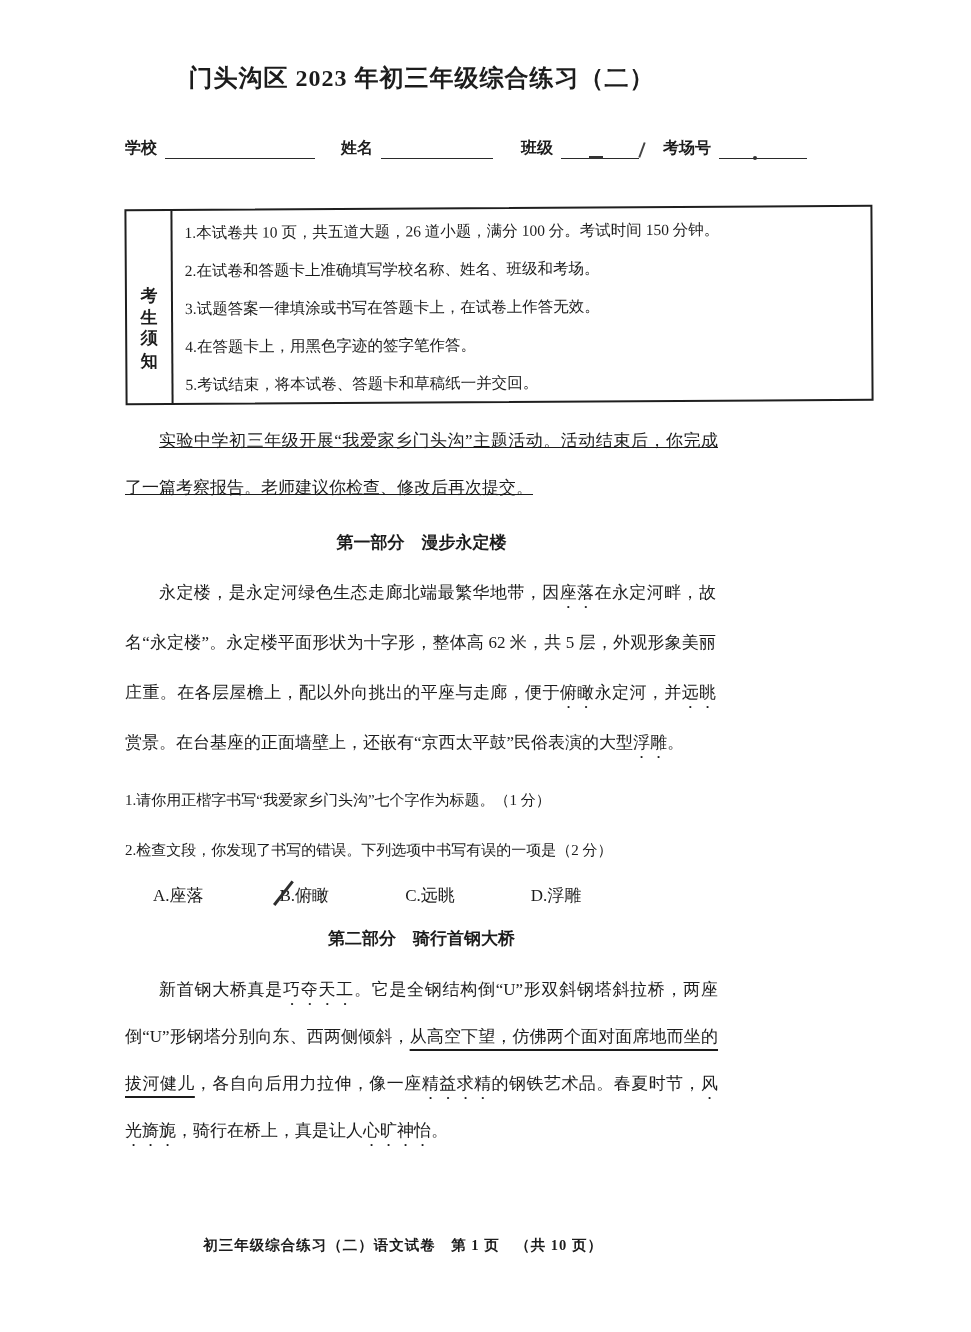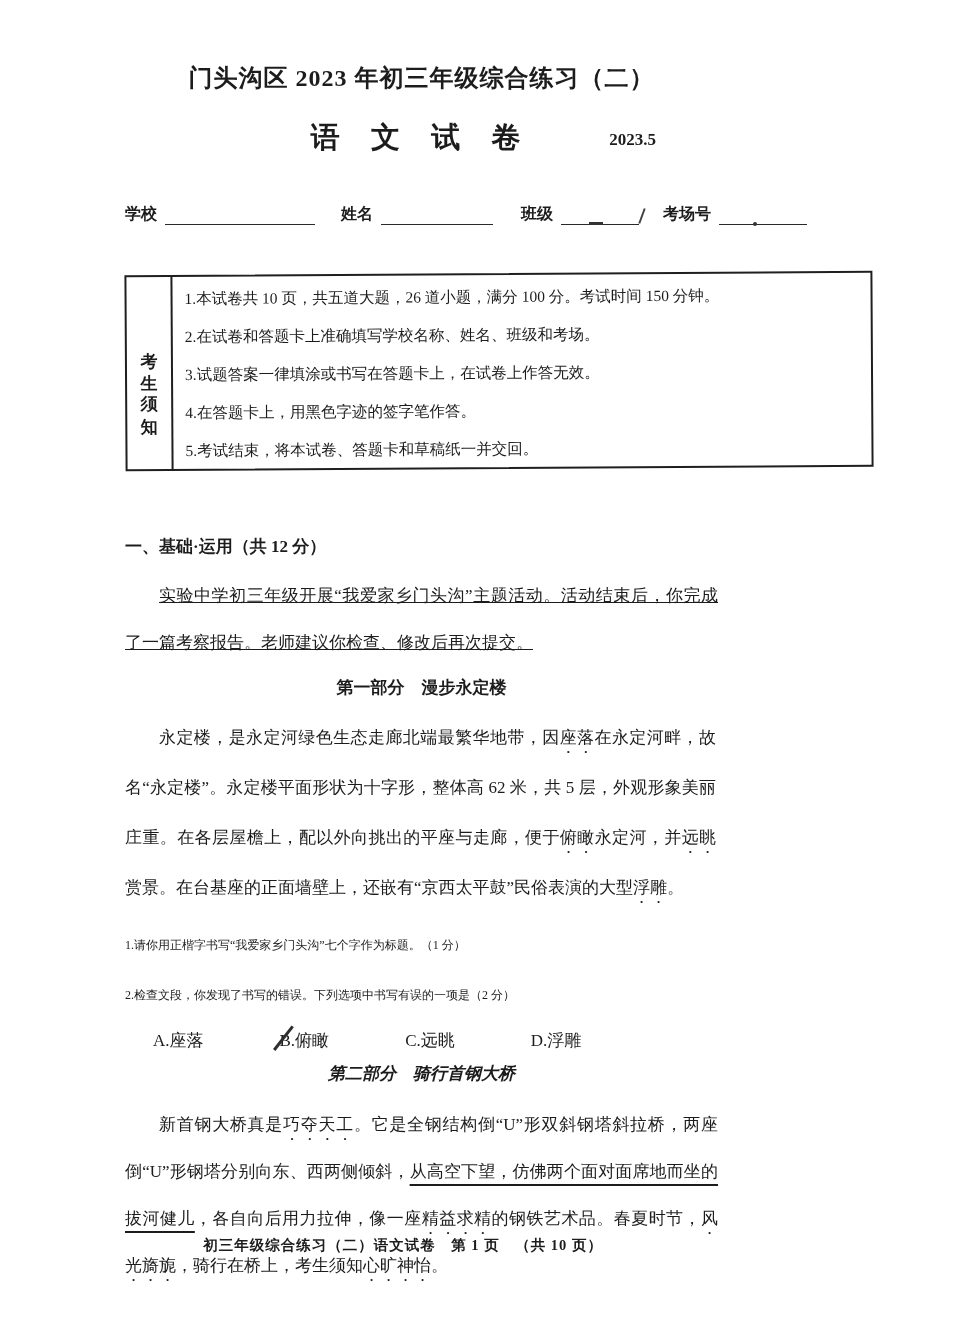--- a/index.html
+++ b/index.html
@@ -210,10 +210,6 @@
 
   <h1 class="main-title">门头沟区 2023 年初三年级综合练习（二）</h1>
 
-  <div class="subject-row">
-    <h2 class="subject-title">语 文 试 卷</h2>
-    <span class="date">2023.5</span>
-  </div>
 
   <div class="form-row">
     <span class="form-item gap1">

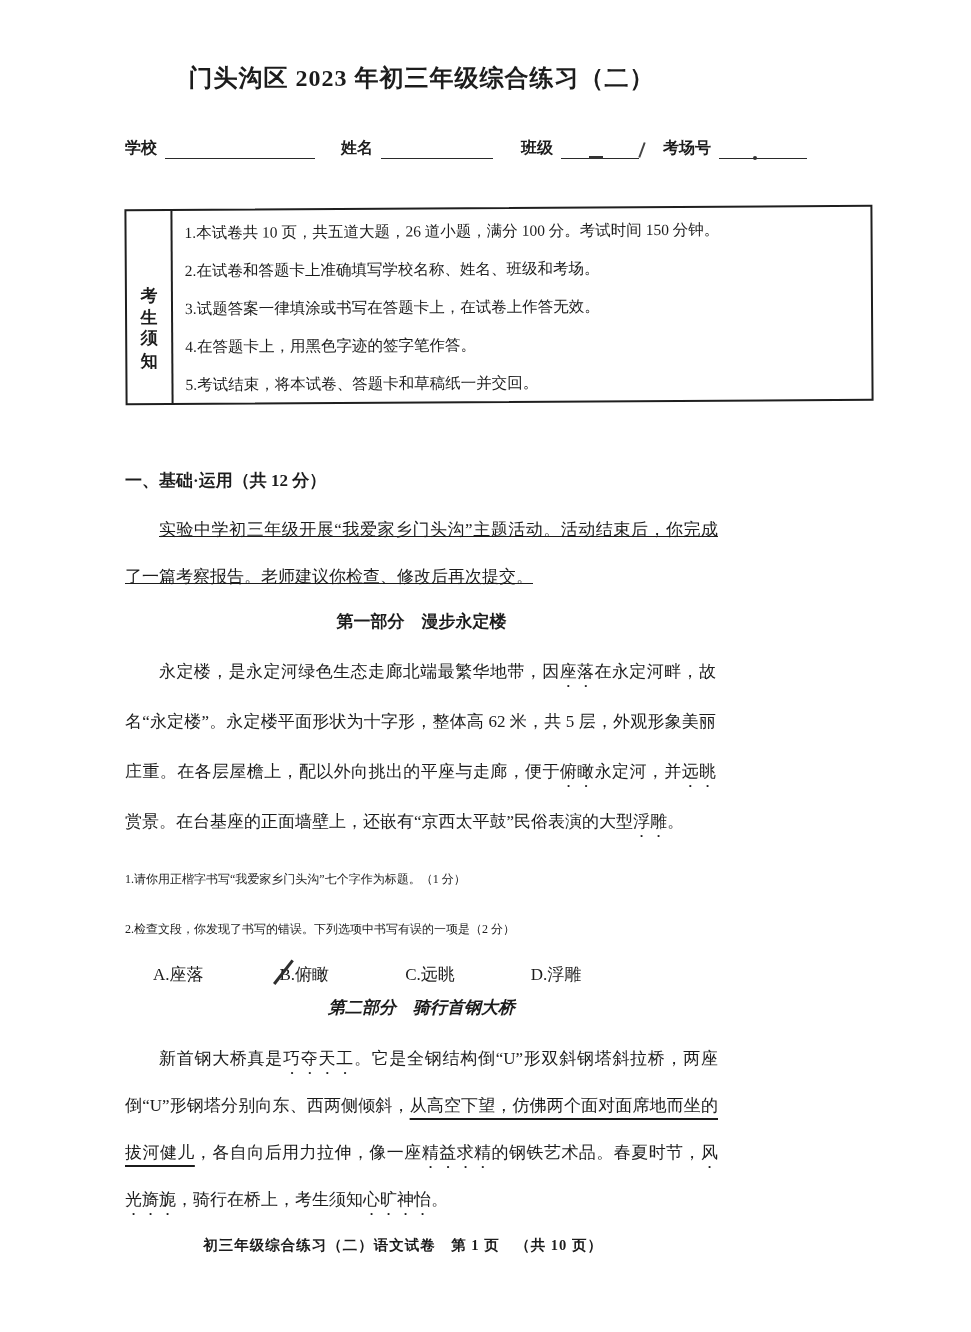--- a/index.html
+++ b/index.html
@@ -248,7 +248,6 @@
     </div>
   </div>
 
-  <div class="section-heading">一、基础·运用（共 12 分）</div>
 
   <p class="intro-par">实验中学初三年级开展“我爱家乡门头沟”主题活动。活动结束后，你完成了一篇考察报告。老师建议你检查、修改后再次提交。</p>
 

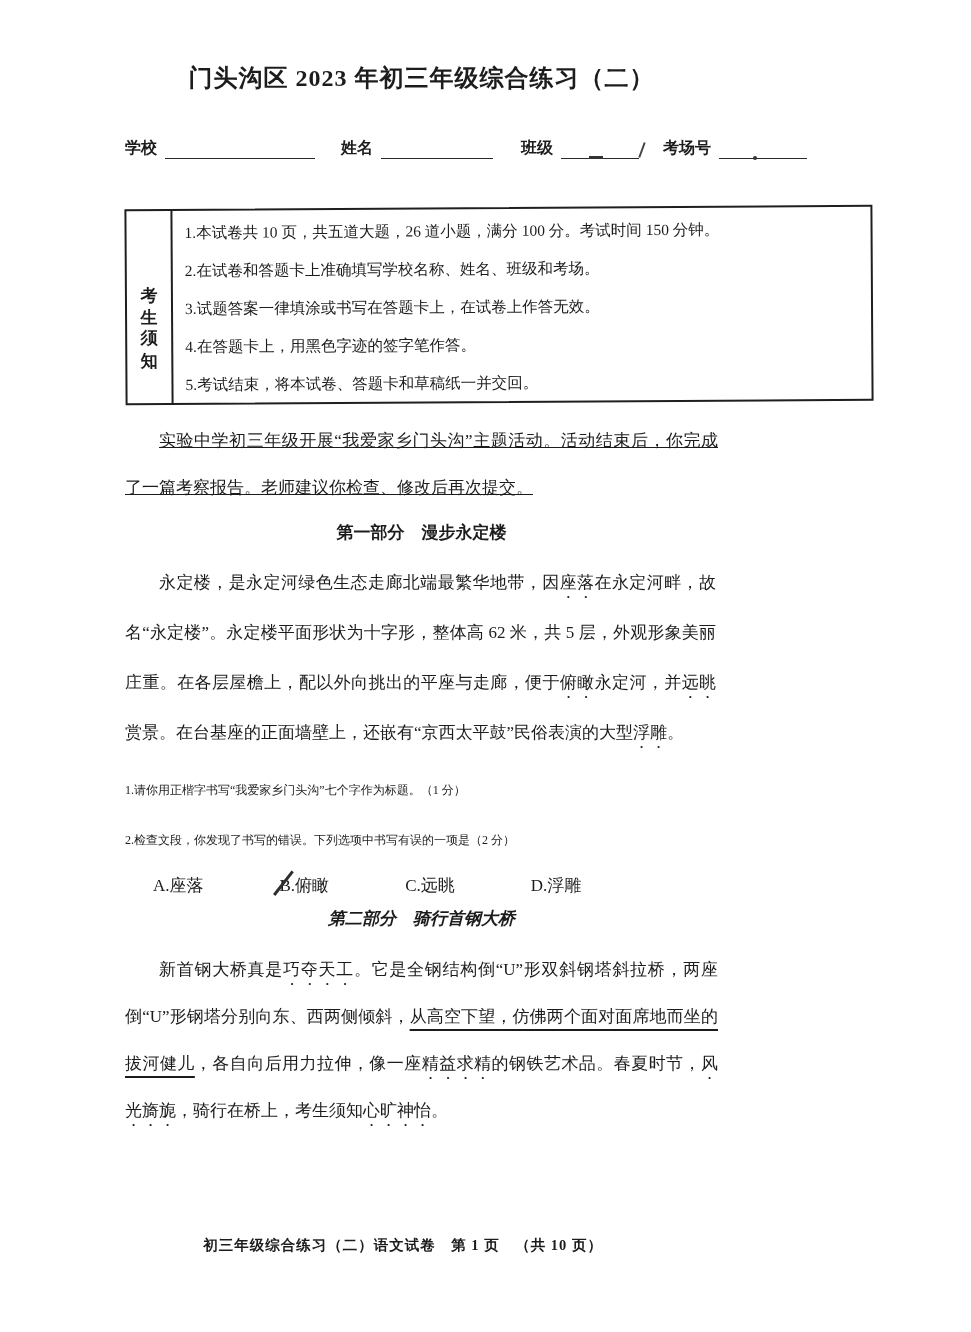--- a/index.html
+++ b/index.html
@@ -137,7 +137,7 @@
     text-decoration:underline;
   }
   .center-heading{
-    margin-top:10px;
+    margin-top:20px;
     text-align:center;
     font-size:17px;
     font-weight:bold;

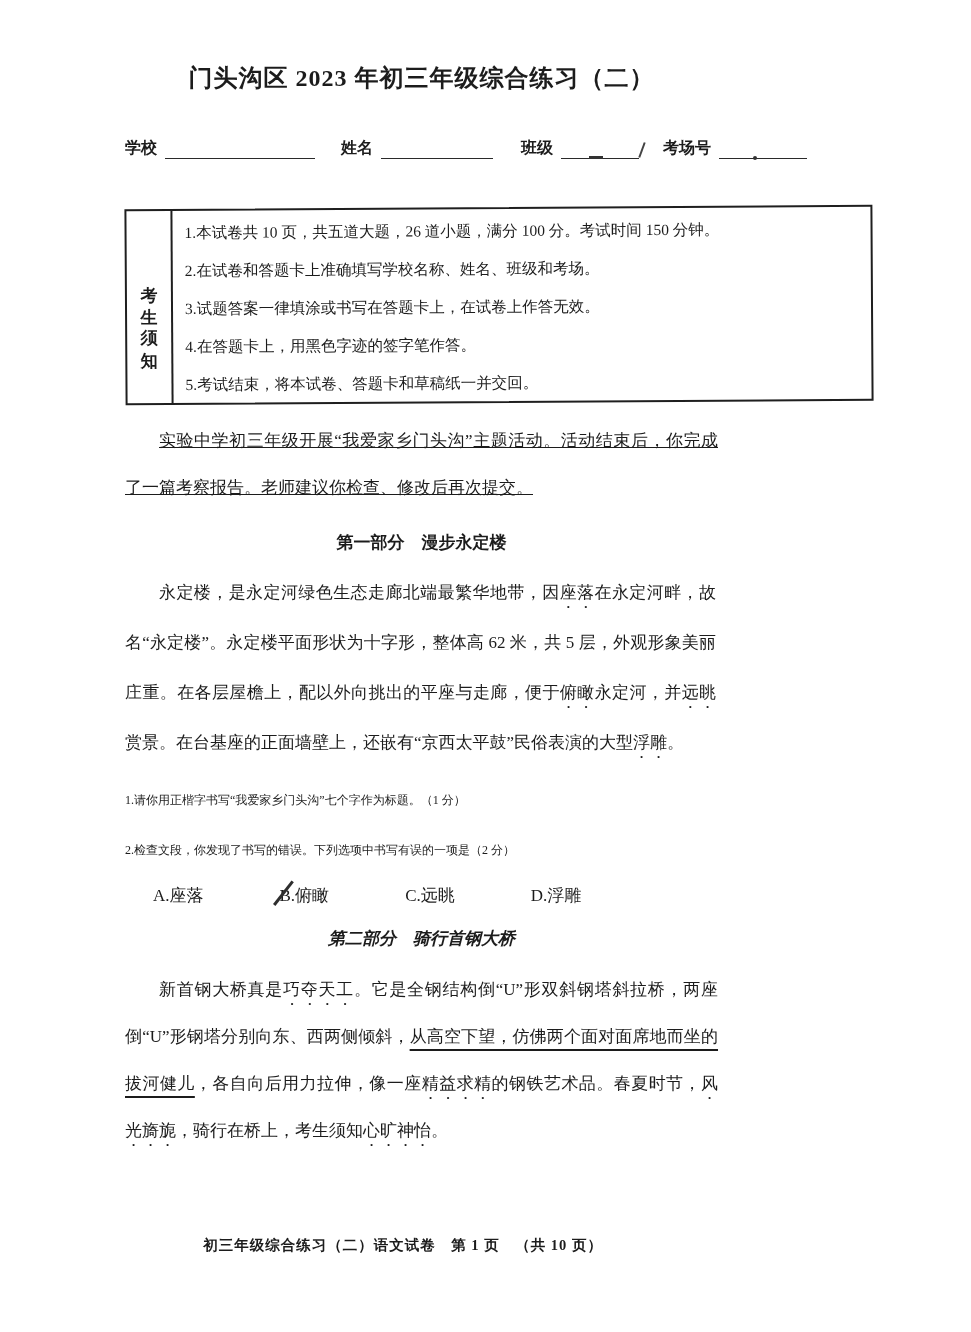--- a/index.html
+++ b/index.html
@@ -157,7 +157,7 @@
     text-align:justify;
   }
   .question{
-    font-size:12px;
+    font-size:15px;
     margin:26px 0 0 0;
     line-height:24px;
   }

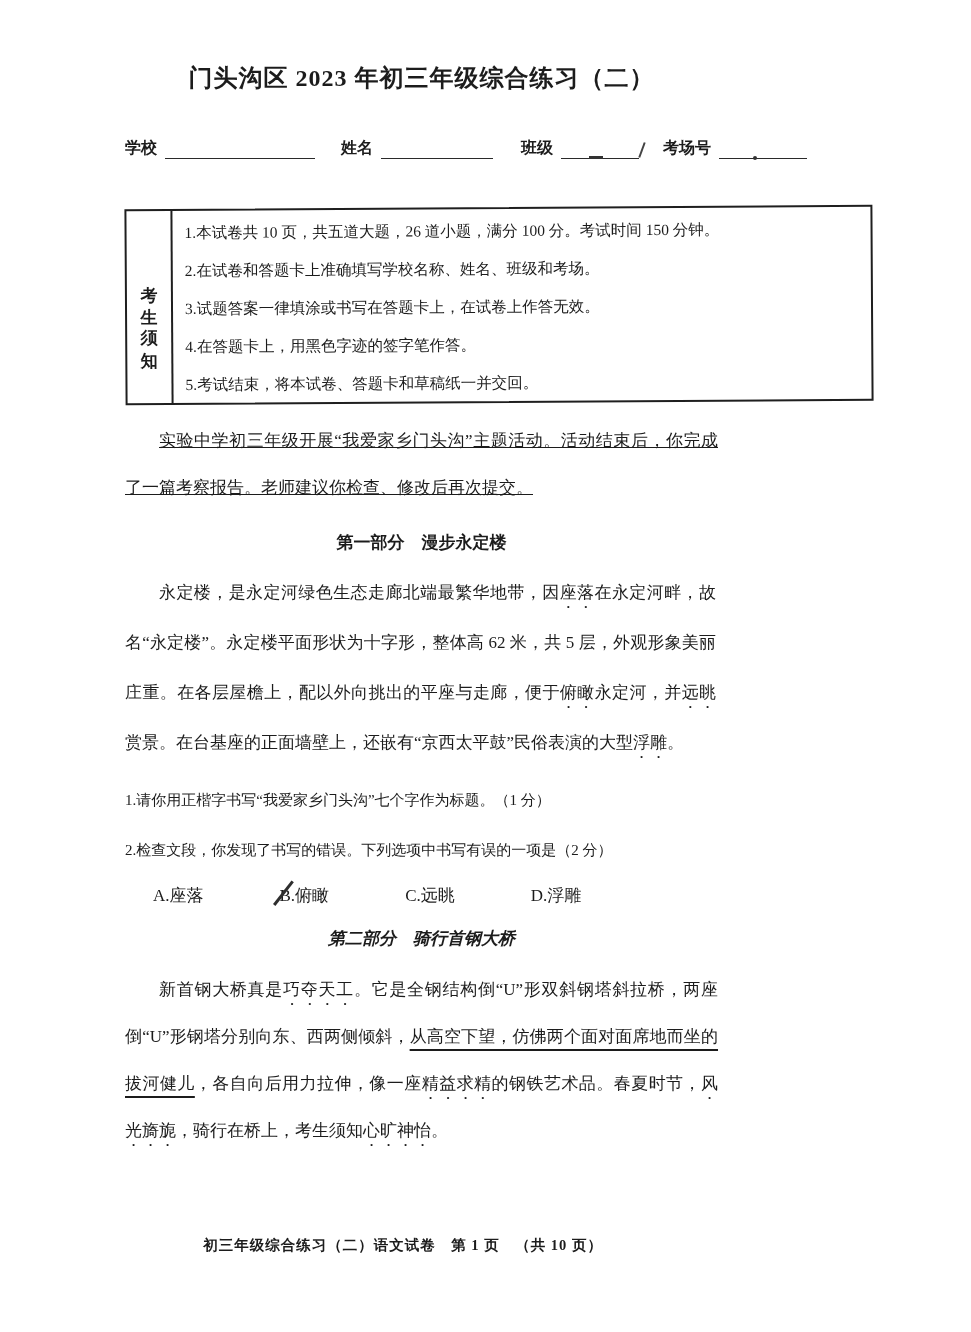--- a/index.html
+++ b/index.html
@@ -191,7 +191,7 @@
     background:#2e2e2e;
     transform:rotate(38deg);
   }
-  .part2-heading{font-style:italic;}
+  .part2-heading{}
   
   .footer{
     position:absolute;

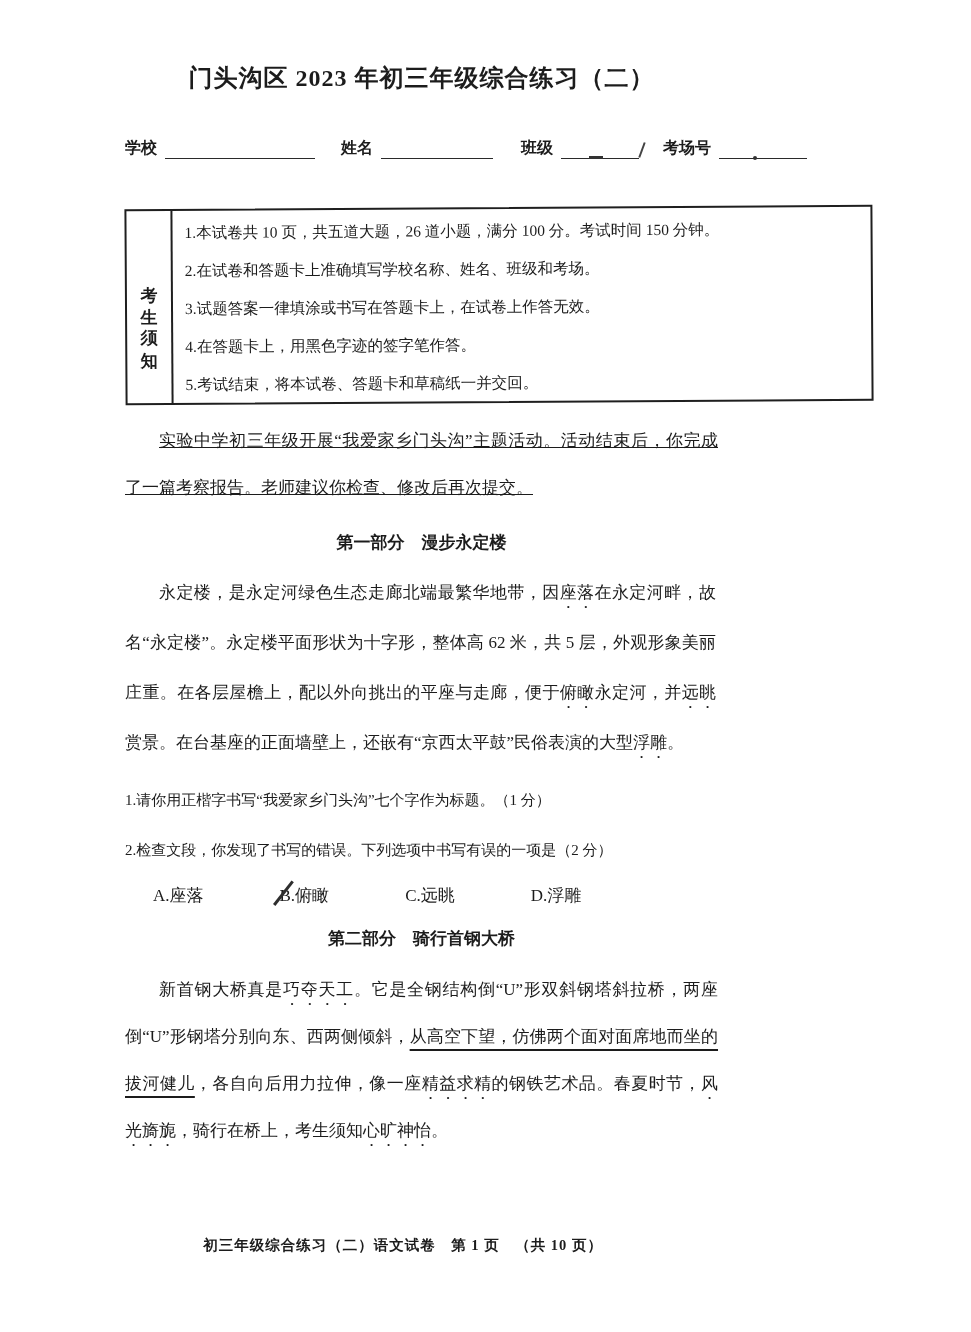--- a/index.html
+++ b/index.html
@@ -268,7 +268,7 @@
 
   <div class="center-heading part2-heading">第二部分　骑行首钢大桥</div>
 
-  <p class="body-par2"><span>新首钢大桥真是</span><span class="em-dot">巧夺天工</span><span>。它是全钢结构倒“U”形双斜钢塔斜拉桥，两座倒“U”形钢塔分别向东、西两侧倾斜，</span><span class="ul-seg">从高空下望，仿佛两个面对面席地而坐的拔河健儿</span><span>，各自向后用力拉伸，像一座</span><span class="em-dot">精益求精</span><span>的钢铁艺术品。春夏时节，</span><span class="em-dot">风光旖旎</span><span>，骑行在桥上，考生须知</span><span class="em-dot">心旷神怡</span><span>。</span></p>
+  <p class="body-par2"><span>新首钢大桥真是</span><span class="em-dot">巧夺天工</span><span>。它是全钢结构倒“U”形双斜钢塔斜拉桥，两座倒“U”形钢塔分别向东、西两侧倾斜，</span><span class="ul-seg">从高空下望，仿佛两个面对面席地而坐的拔河健儿</span><span>，各自向后用力拉伸，像一座</span><span class="em-dot">精益求精</span><span>的钢铁艺术品。春夏时节，</span><span class="em-dot">风光旖旎</span><span>，骑行在桥上，真是让人</span><span class="em-dot">心旷神怡</span><span>。</span></p>
 
   <div class="footer">初三年级综合练习（二）语文试卷　第 1 页　（共 10 页）</div>
 

